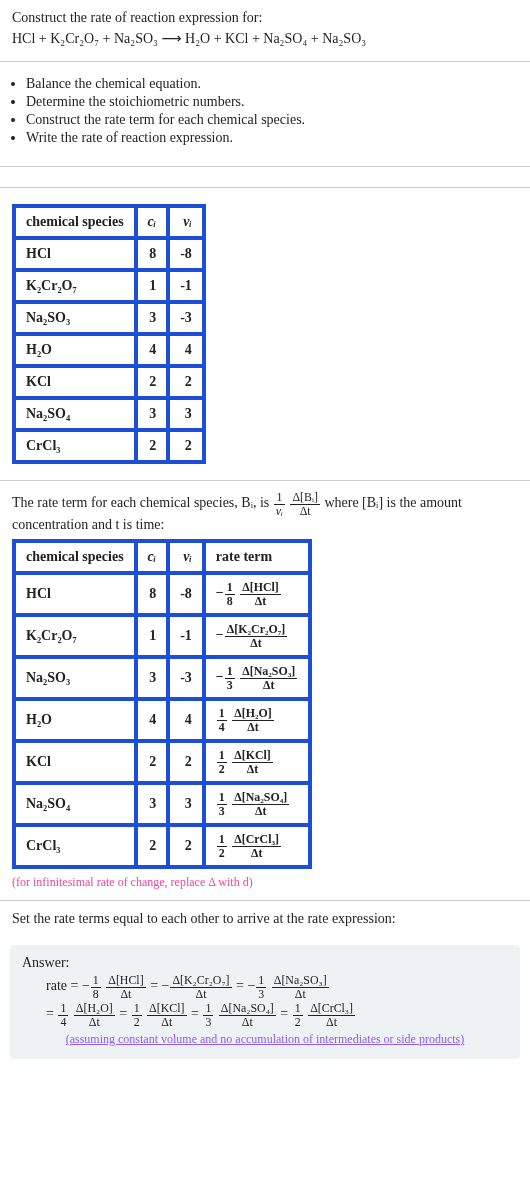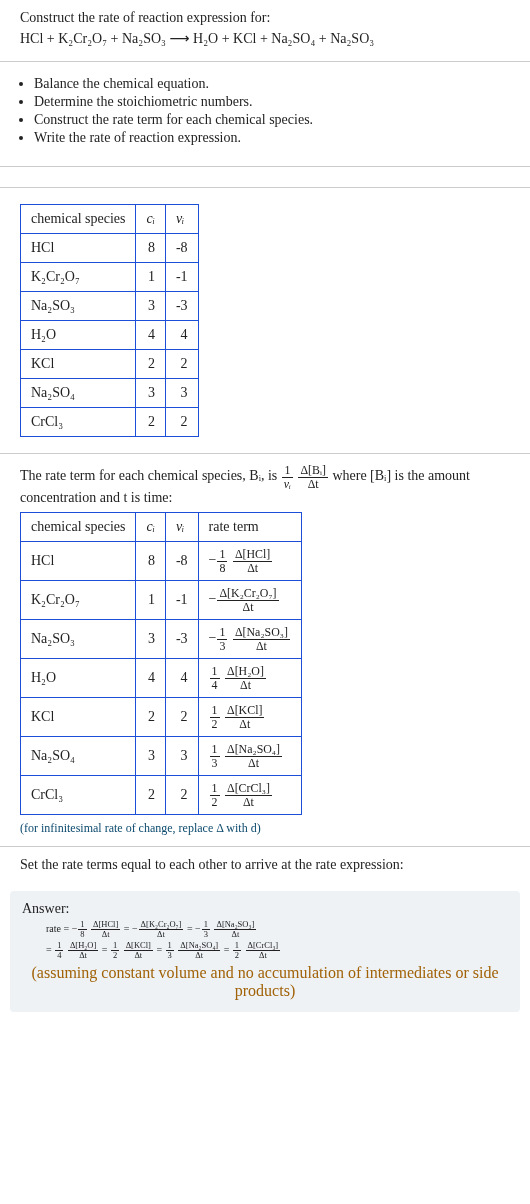--- a/index.html
+++ b/index.html
@@ -12,7 +12,7 @@
     width: 530px;
   }
   .section {
-    padding: 10px 20px;
+    padding: 10px 12px;
     border-bottom: 1px solid #ccc;
   }
   .section.no-border {

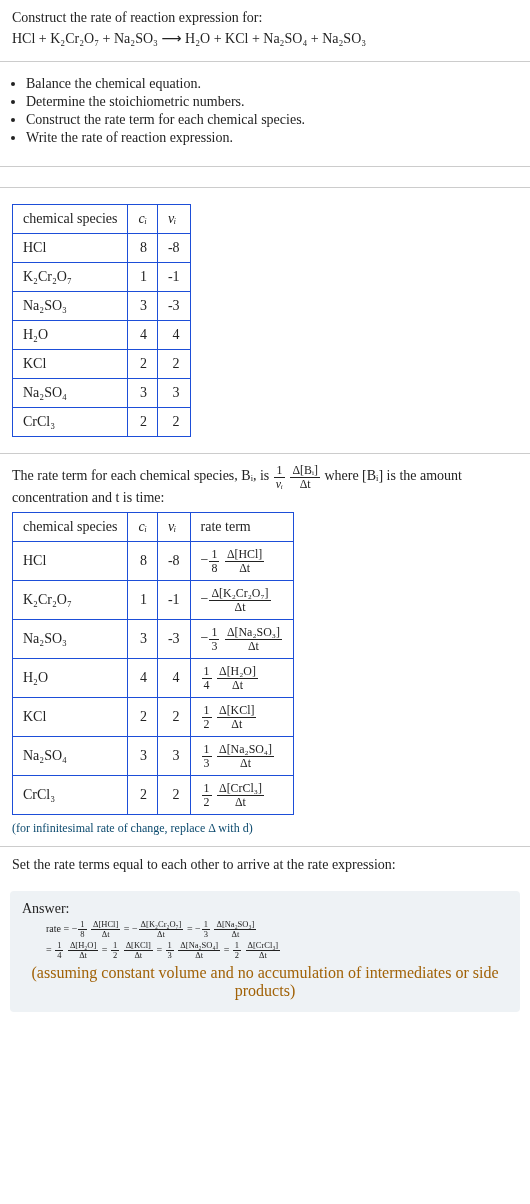--- a/index.html
+++ b/index.html
@@ -41,10 +41,10 @@
     margin: 6px 0;
   }
   th, td {
-    border: 1px solid #1d4ed8;
+    border: 4px solid #1d4ed8;
     padding: 6px 10px;
     text-align: left;
-    font-weight: normal;
+    font-weight: bold;
     vertical-align: middle;
   }
   th {

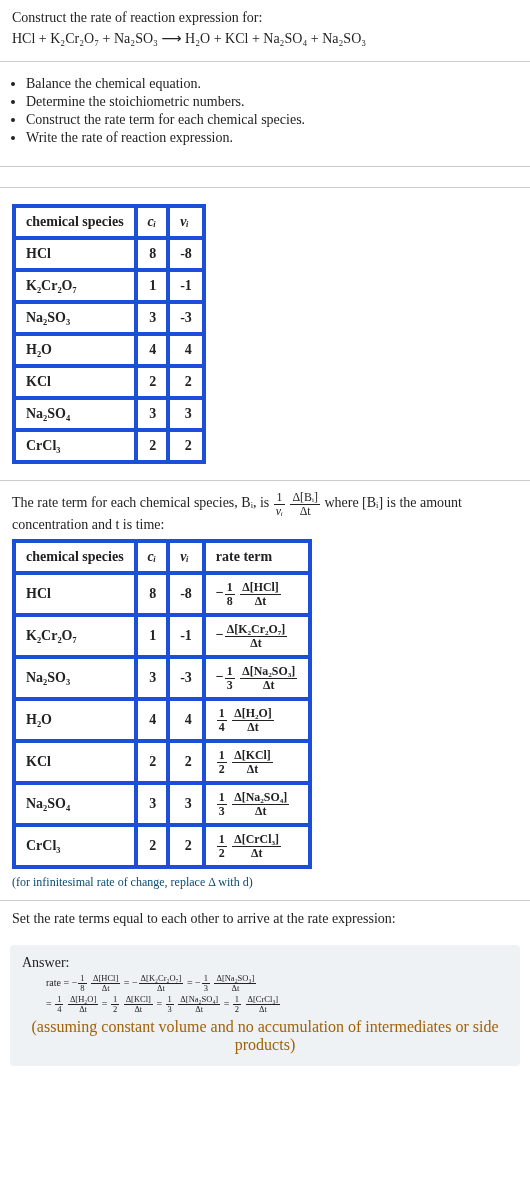--- a/index.html
+++ b/index.html
@@ -27,6 +27,7 @@
   }
   .ital {
     font-style: italic;
+    text-align: right;
   }
   ul.plan {
     margin: 4px 0 10px 0;

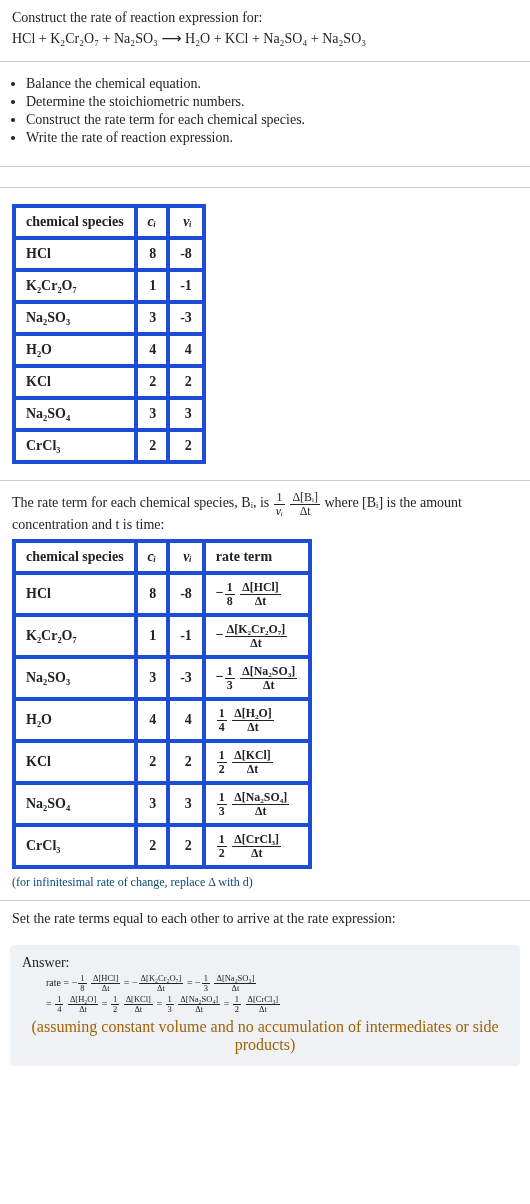--- a/index.html
+++ b/index.html
@@ -55,7 +55,7 @@
     text-align: right;
   }
   .note {
-    color: #0c4a6e;
+    color: #ec4899;
     font-size: 12px;
     margin-top: 2px;
   }

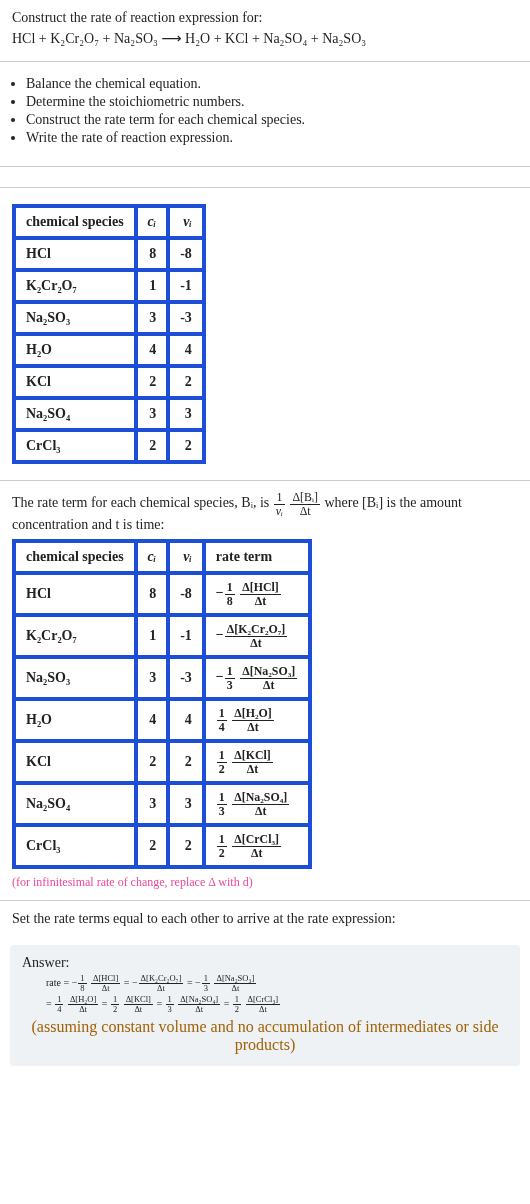--- a/index.html
+++ b/index.html
@@ -94,7 +94,7 @@
   .rate-line {
     white-space: nowrap;
     margin: 2px 0 2px 24px;
-    font-size: 10px;
+    font-size: 14px;
   }
 </style>
 </head>

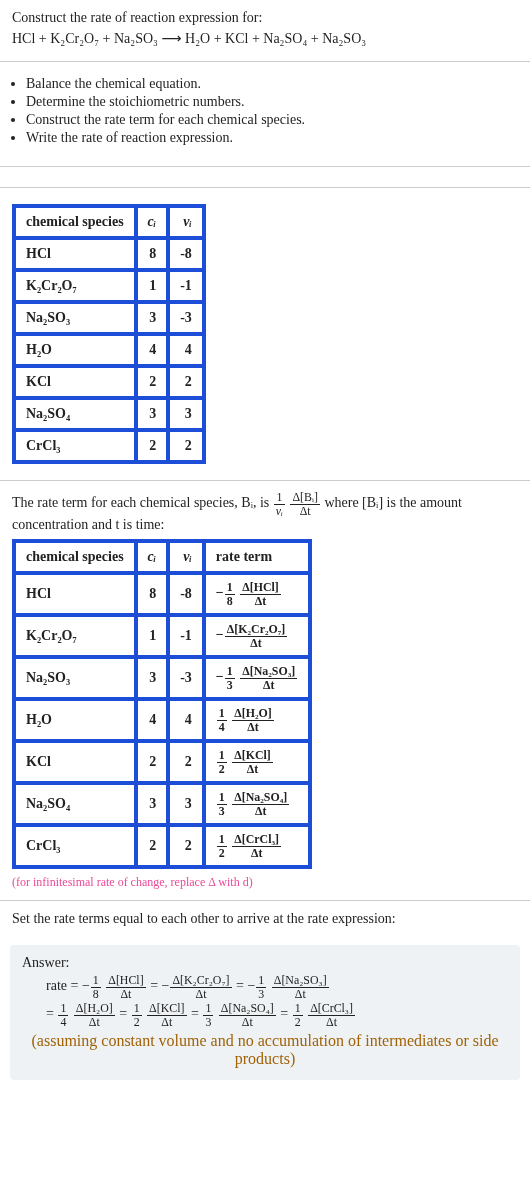--- a/index.html
+++ b/index.html
@@ -69,10 +69,11 @@
     margin-bottom: 3px;
   }
   .answer-note {
-    color: #a16207;
-    font-size: 16px;
+    color: #8b5cf6;
+    font-size: 12px;
     text-align: center;
     margin-top: 4px;
+    text-decoration: underline;
   }
   .frac {
     display: inline-block;

